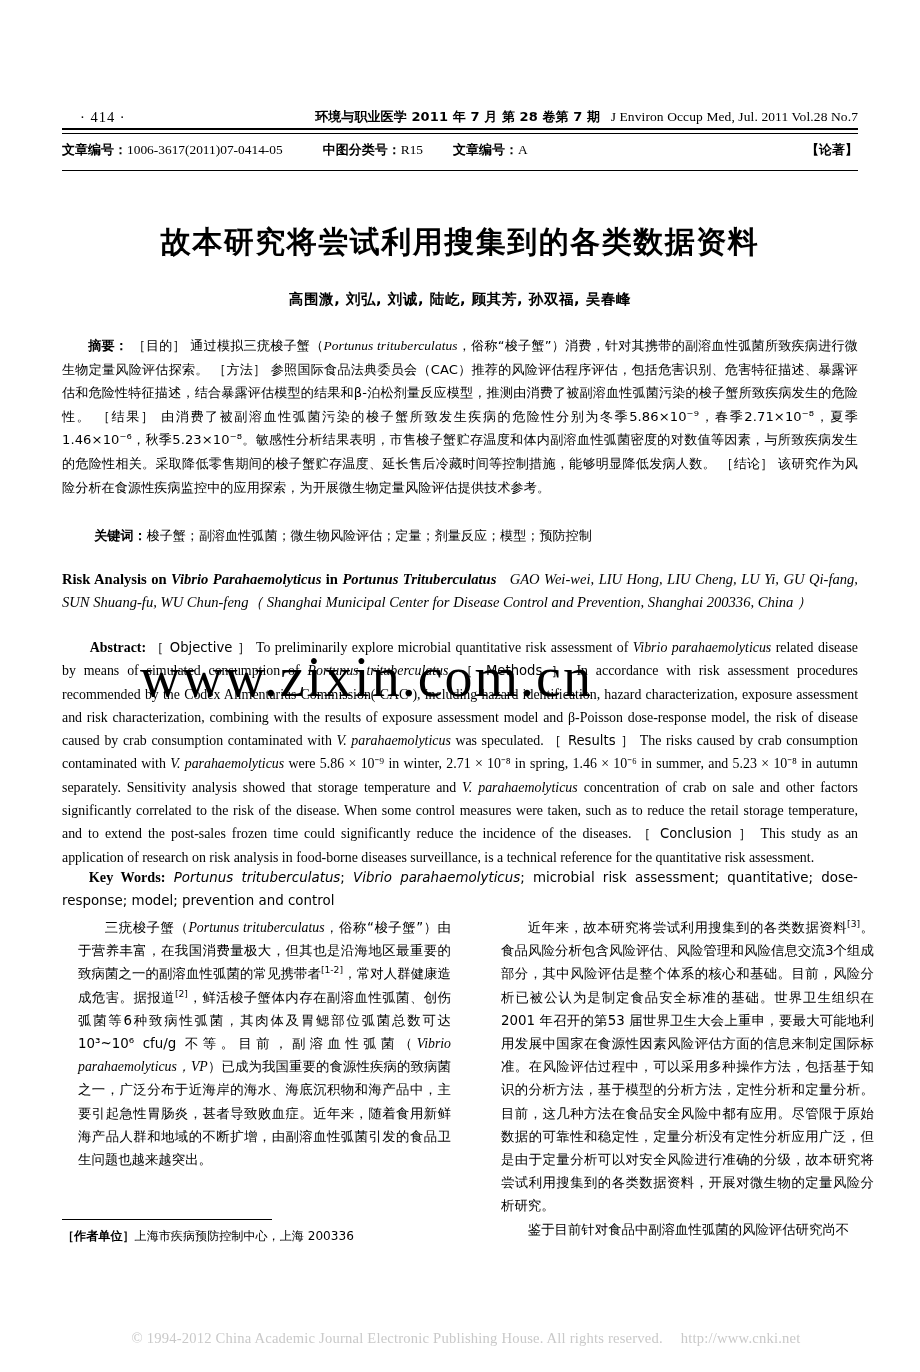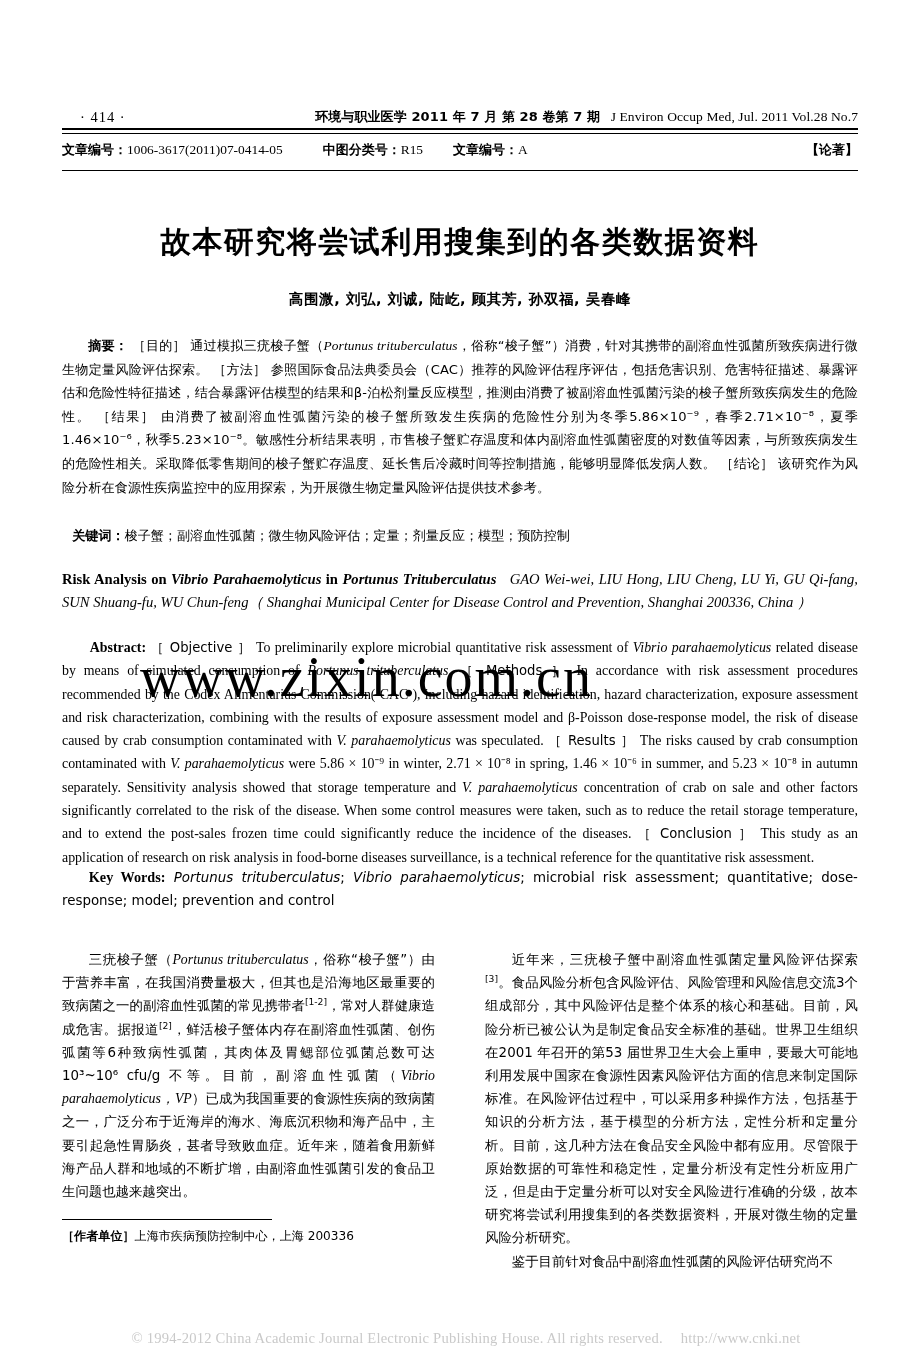--- a/index.html
+++ b/index.html
@@ -165,7 +165,7 @@
   .cn-abs i { font-family: "Liberation Serif", serif; font-style: italic; font-size: 13.4px;}
   .cn-kw {
     position: absolute;
-    left: 46px;
+    left: 68px;
     top: 525px;
     width: 796px;
     font-family: "DejaVu Sans", sans-serif;

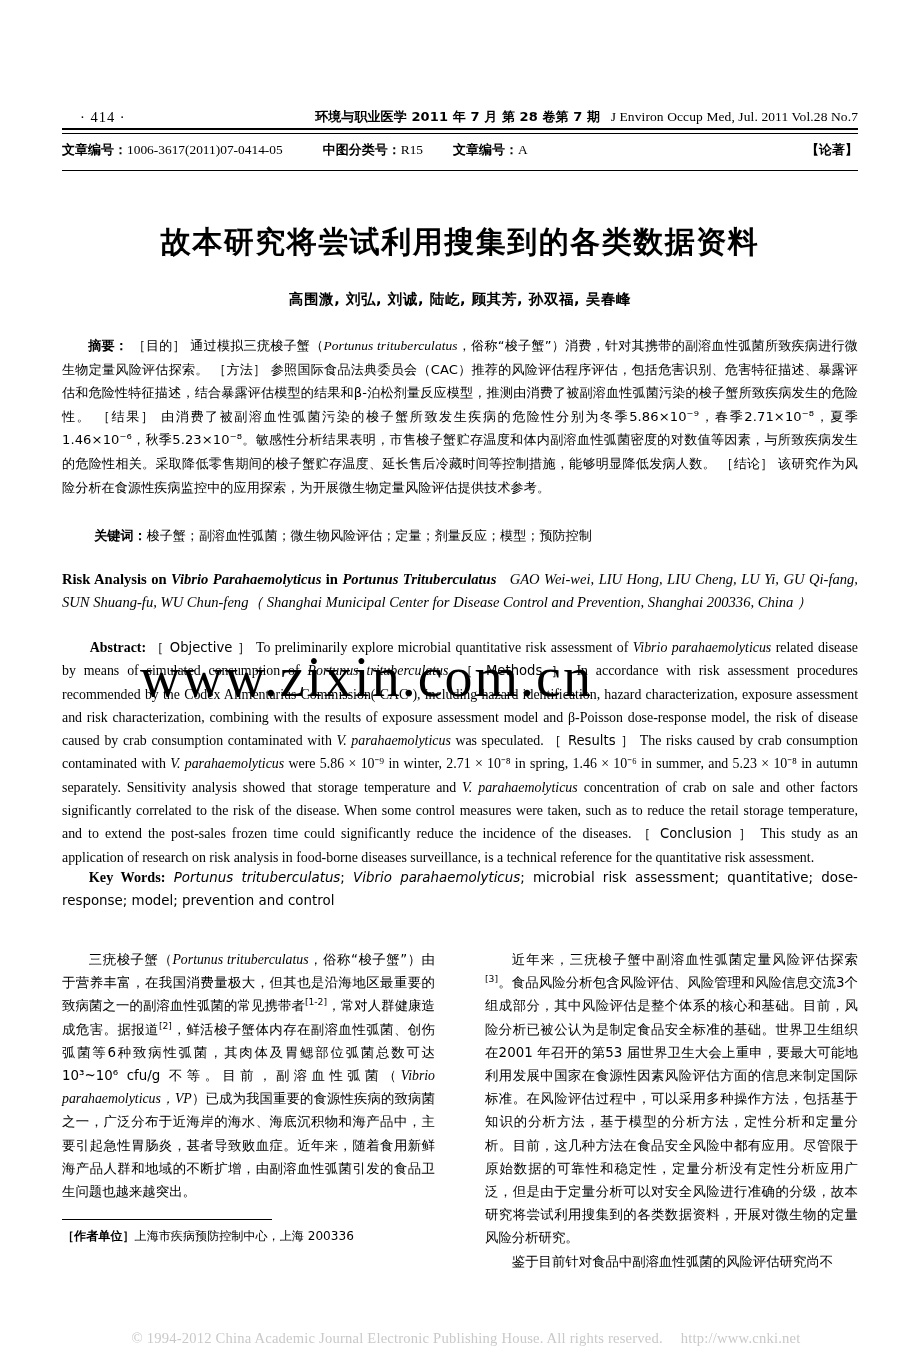--- a/index.html
+++ b/index.html
@@ -223,13 +223,14 @@
   
   .col {
     position: absolute;
-    top: 948px;
+    top: 916px;
     width: 373px;
     font-family: "DejaVu Sans", sans-serif;
     font-size: 13.4px;
     line-height: 23.2px;
     text-align: justify;
     text-justify: inter-character;
+    margin-left: 16px;
   }
   .col p { margin: 0; text-indent: 2em; }
   .col-left  { left: 62px; }

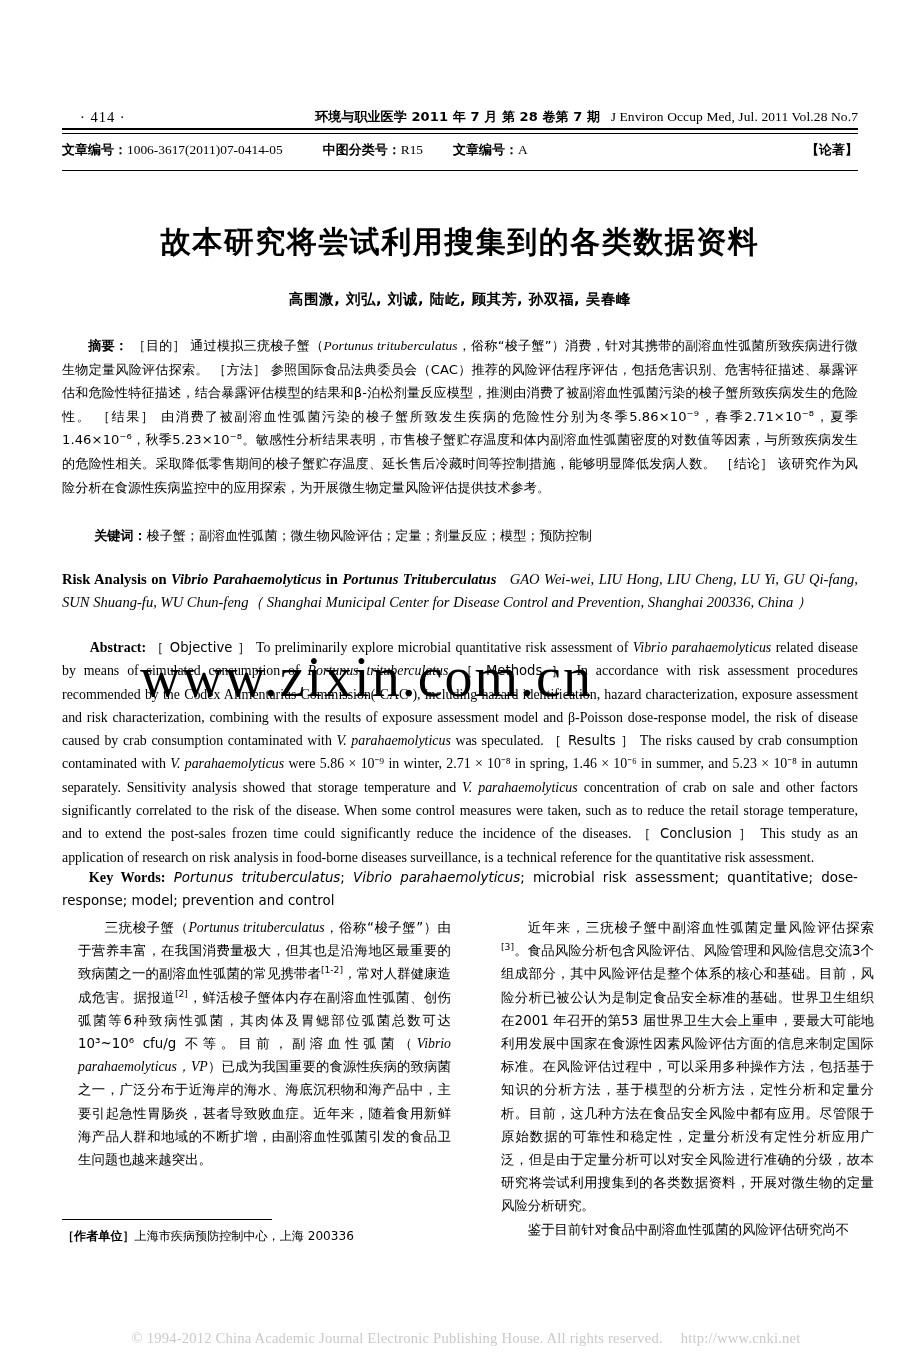--- a/index.html
+++ b/index.html
@@ -340,7 +340,7 @@
     </div>
 
     <div class="col col-right">
-      <p><span>近年来，三疣梭子蟹中副溶血性弧菌定量风险评估探索</span><sup>[3]</sup><span>。食品风险分析包含风险评估、风险管理和风险信息交流3个组成部分，其中风险评估是整个体系的核心和基础。目前，风险分析已被公认为是制定食品安全标准的基础。世界卫生组织在2001 年召开的第53 届世界卫生大会上重申，要最大可能地利用发展中国家在食源性因素风险评估方面的信息来制定国际标准。在风险评估过程中，可以采用多种操作方法，包括基于知识的分析方法，基于模型的分析方法，定性分析和定量分析。目前，这几种方法在食品安全风险中都有应用。尽管限于原始数据的可靠性和稳定性，定量分析没有定性分析应用广泛，但是由于定量分析可以对安全风险进行准确的分级，故本研究将尝试利用搜集到的各类数据资料，开展对微生物的定量风险分析研究。</span></p>
+      <p><span>近年来，故本研究将尝试利用搜集到的各类数据资料</span><sup>[3]</sup><span>。食品风险分析包含风险评估、风险管理和风险信息交流3个组成部分，其中风险评估是整个体系的核心和基础。目前，风险分析已被公认为是制定食品安全标准的基础。世界卫生组织在2001 年召开的第53 届世界卫生大会上重申，要最大可能地利用发展中国家在食源性因素风险评估方面的信息来制定国际标准。在风险评估过程中，可以采用多种操作方法，包括基于知识的分析方法，基于模型的分析方法，定性分析和定量分析。目前，这几种方法在食品安全风险中都有应用。尽管限于原始数据的可靠性和稳定性，定量分析没有定性分析应用广泛，但是由于定量分析可以对安全风险进行准确的分级，故本研究将尝试利用搜集到的各类数据资料，开展对微生物的定量风险分析研究。</span></p>
       <p>鉴于目前针对食品中副溶血性弧菌的风险评估研究尚不</p>
     </div>
 

